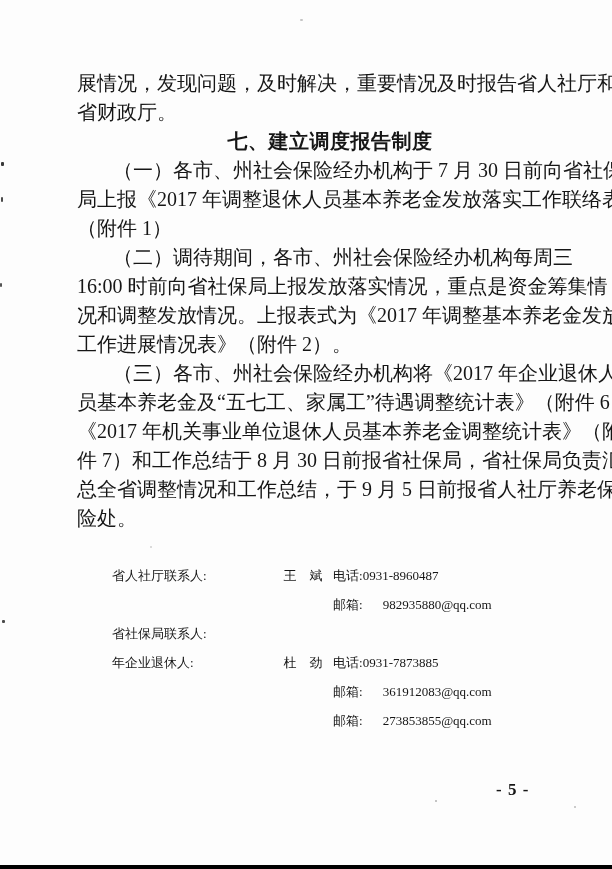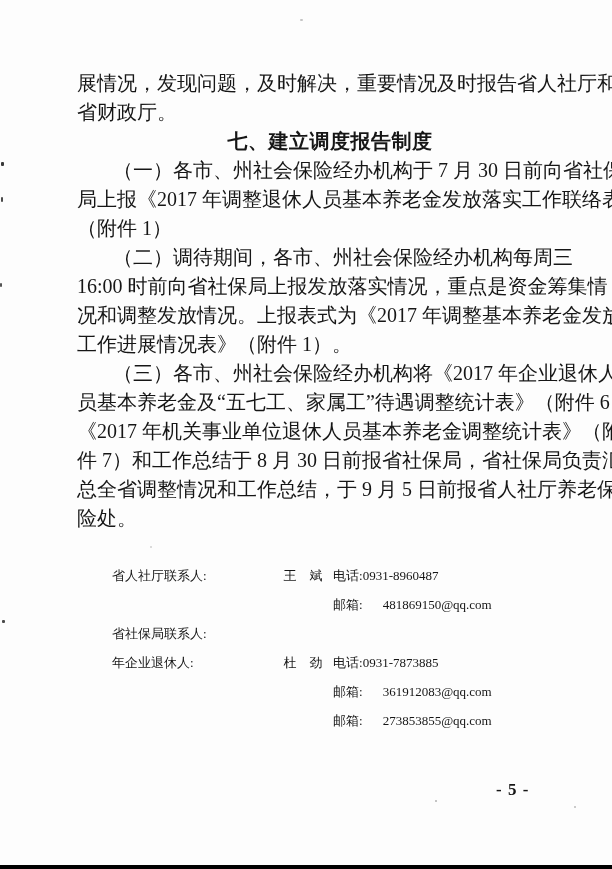--- a/index.html
+++ b/index.html
@@ -116,7 +116,7 @@
     <div class="line ind">（二）调待期间，各市、州社会保险经办机构每周三</div>
     <div class="line">16:00 时前向省社保局上报发放落实情况，重点是资金筹集情</div>
     <div class="line">况和调整发放情况。上报表式为《2017 年调整基本养老金发放</div>
-    <div class="line">工作进展情况表》（附件 1）。</div>
+    <div class="line">工作进展情况表》（附件 2）。</div>
     <div class="line ind">（三）各市、州社会保险经办机构将《2017 年企业退休人</div>
     <div class="line">员基本养老金及“五七工、家属工”待遇调整统计表》（附件 6）、</div>
     <div class="line">《2017 年机关事业单位退休人员基本养老金调整统计表》（附</div>

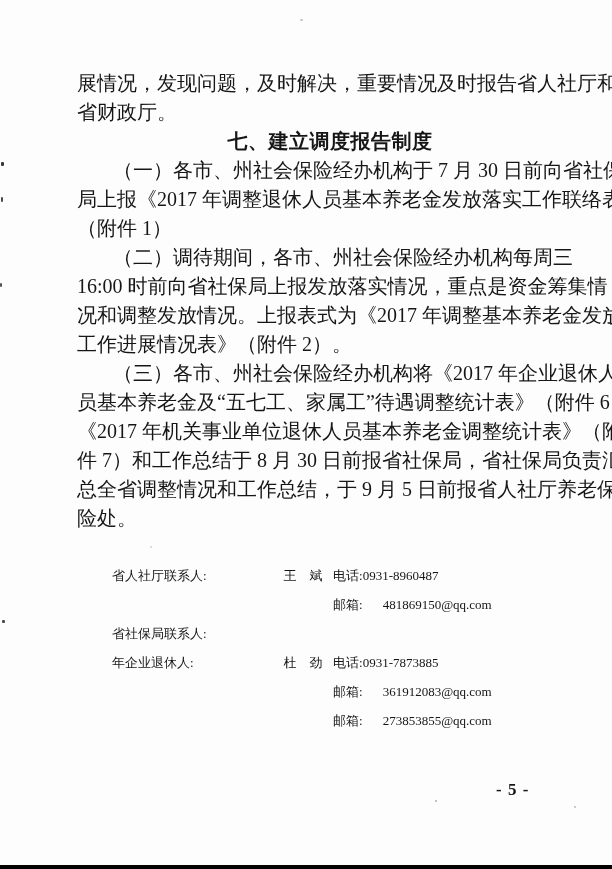--- a/index.html
+++ b/index.html
@@ -137,7 +137,7 @@
 
     <div class="c-row email-row">
       <span class="lbl">邮箱:</span>
-        <span>481869150@qq.com</span>
+        <span>982935880@qq.com</span>
     </div>
 
     <div class="c-row">

